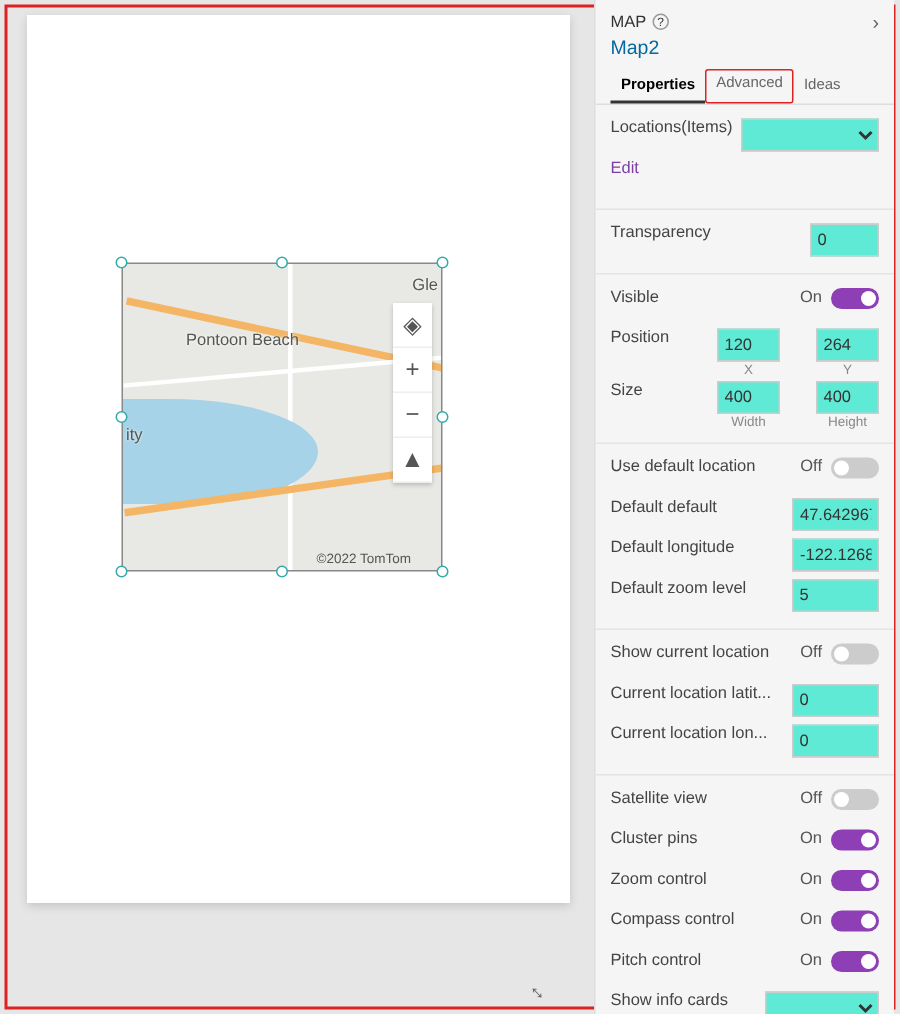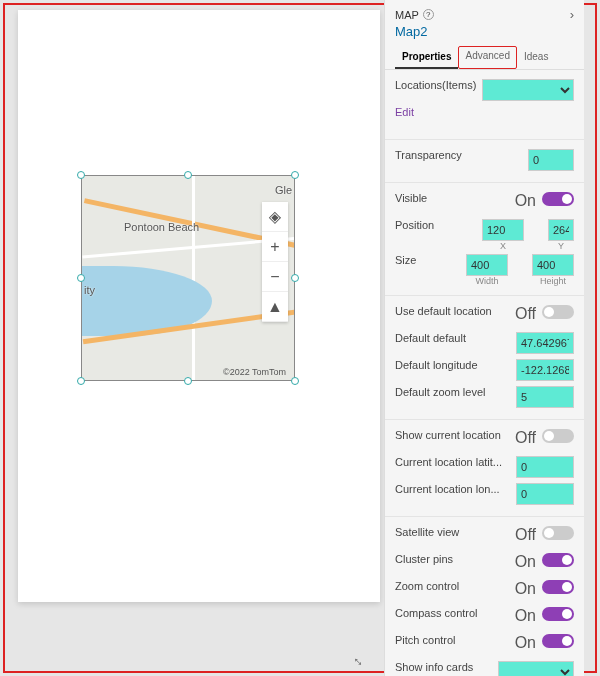--- a/index.html
+++ b/index.html
@@ -24,7 +24,7 @@
 .ctrls{position:absolute;right:6px;top:26px;width:26px;background:#fff;box-shadow:0 1px 3px rgba(0,0,0,.2)}
 .cbtn{height:30px;display:flex;align-items:center;justify-content:center;font-size:16px;color:#555;border-bottom:1px solid #eee}
 .attrib{position:absolute;right:8px;bottom:3px;font-size:9px;color:#555}
-.panel{position:absolute;right:16px;top:0;width:200px;height:676px;background:#f5f5f5;border-left:1px solid #ddd;overflow:hidden}
+.panel{position:absolute;right:4px;top:0;width:200px;height:676px;background:#f5f5f5;border-left:1px solid #ddd;overflow:hidden}
 .phdr{padding:7px 10px 3px}
 .ptype{font-size:10px;color:#666;text-transform:uppercase;display:flex;align-items:center;gap:4px}
 .helpq{width:11px;height:11px;border:1px solid #999;border-radius:50%;display:inline-flex;align-items:center;justify-content:center;font-size:8px}

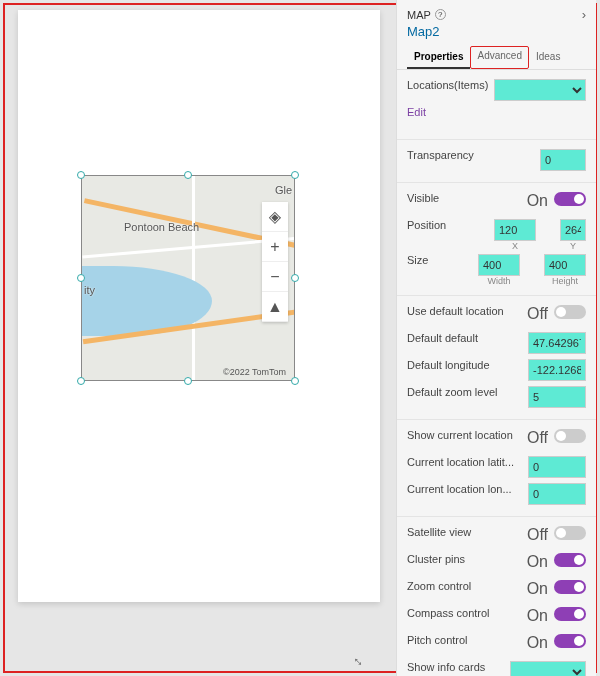--- a/index.html
+++ b/index.html
@@ -47,7 +47,7 @@
 .toggle::after{content:"";position:absolute;width:10px;height:10px;background:#fff;border-radius:50%;top:2px;left:2px}
 .toggle.on{background:#8e3fb5}
 .toggle.on::after{left:20px}
-.toglbl{font-size:16px;color:#555;margin-right:6px}
+.toglbl{font-size:11px;color:#555;margin-right:6px}
 .resize{position:absolute;left:353px;bottom:8px;font-size:14px;color:#666;transform:rotate(45deg)}
 </style>
 </head>

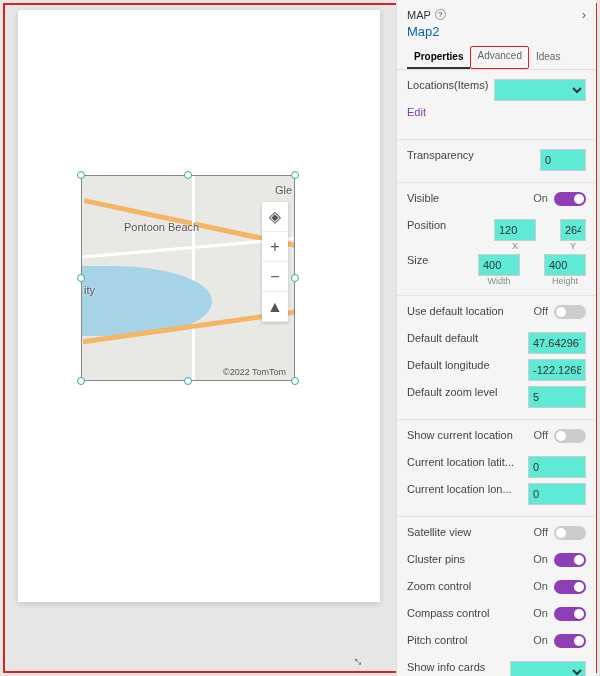--- a/index.html
+++ b/index.html
@@ -129,7 +129,7 @@
    <span class="rlabel">Position</span>
    <div class="double">
     <div><input class="val" style="width: 42px;" value="120"><span class="sublbl">X</span></div>
-    <div><input class="val" style="width: 26px;" value="264"><span class="sublbl">Y</span></div>
+    <div><input class="val" style="width: 42px;" value="264"><span class="sublbl">Y</span></div>
    </div>
   </div>
   <div class="row">

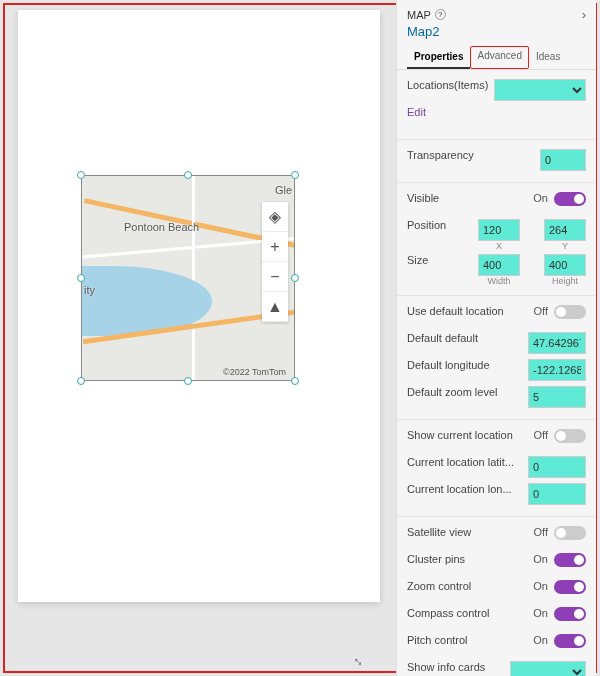--- a/index.html
+++ b/index.html
@@ -23,7 +23,7 @@
 .lbl1{left:42px;top:45px}.lbl2{right:2px;top:8px;clip-path:inset(0 0 0 0)}.lbl3{left:2px;top:108px}
 .ctrls{position:absolute;right:6px;top:26px;width:26px;background:#fff;box-shadow:0 1px 3px rgba(0,0,0,.2)}
 .cbtn{height:30px;display:flex;align-items:center;justify-content:center;font-size:16px;color:#555;border-bottom:1px solid #eee}
-.attrib{position:absolute;right:8px;bottom:3px;font-size:9px;color:#555}
+.attrib{position:absolute;right:20px;bottom:3px;font-size:9px;color:#555}
 .panel{position:absolute;right:4px;top:0;width:200px;height:676px;background:#f5f5f5;border-left:1px solid #ddd;overflow:hidden}
 .phdr{padding:7px 10px 3px}
 .ptype{font-size:10px;color:#666;text-transform:uppercase;display:flex;align-items:center;gap:4px}

